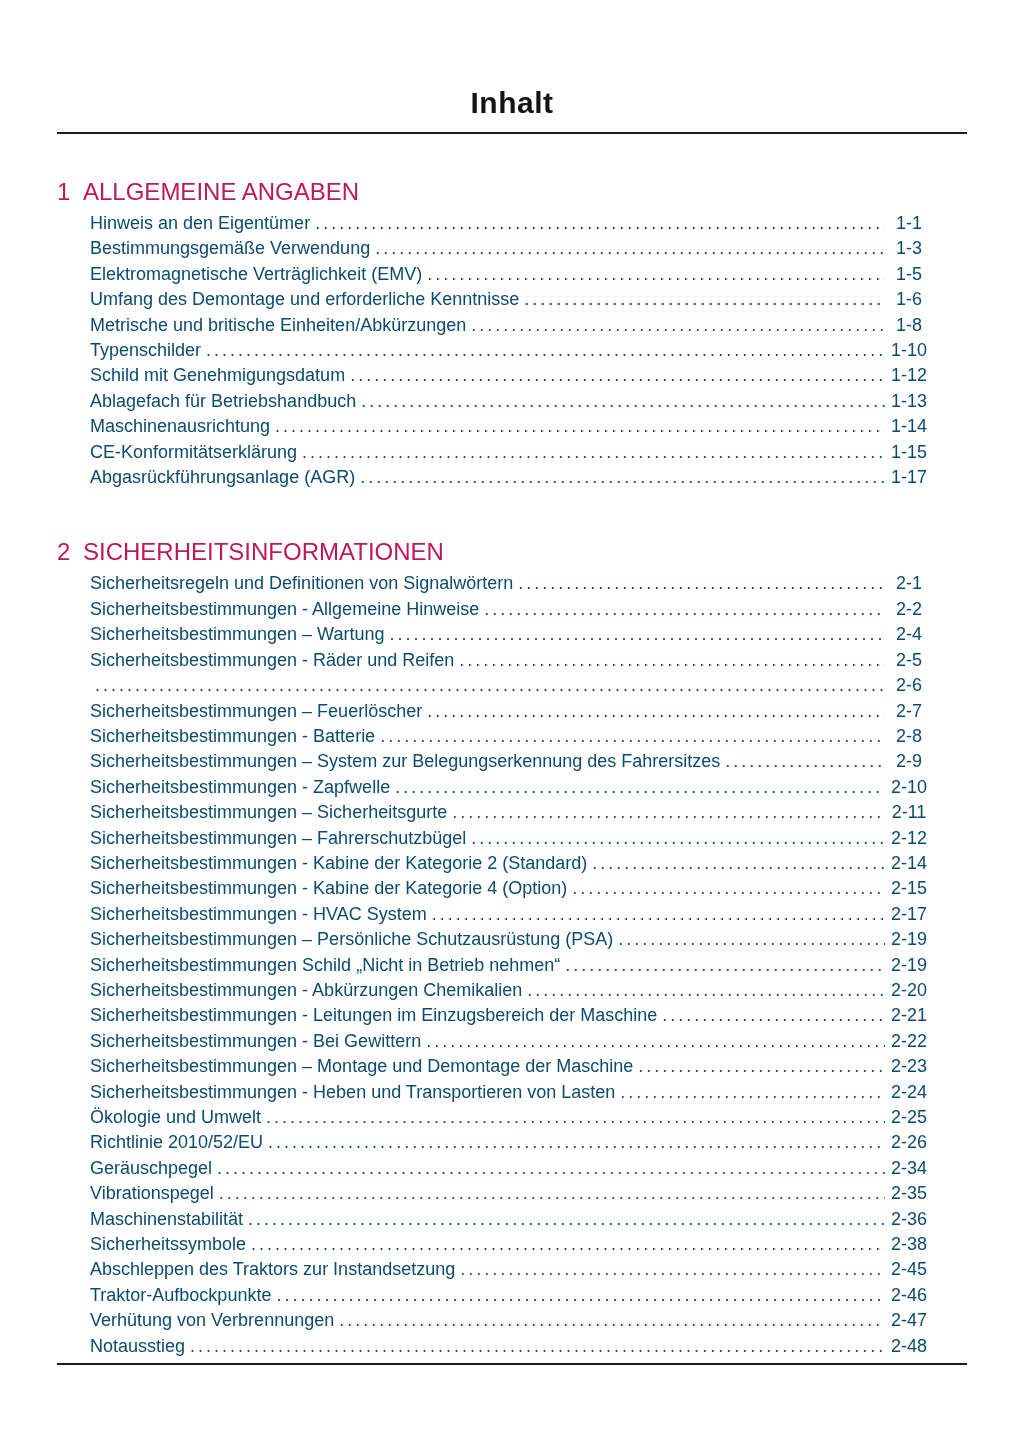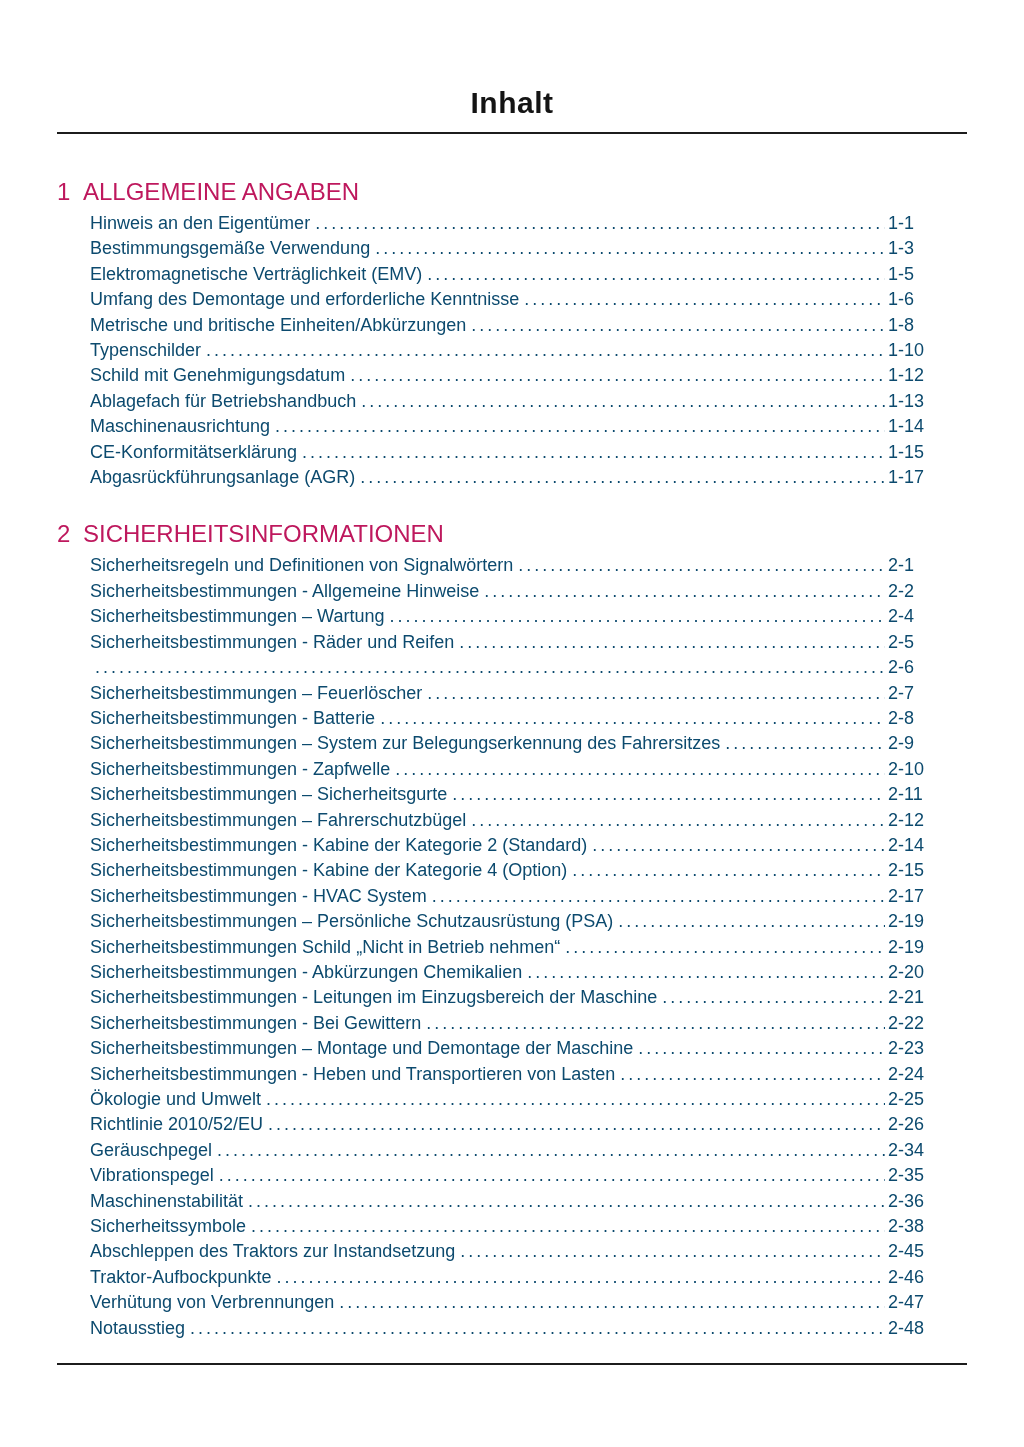--- a/index.html
+++ b/index.html
@@ -83,7 +83,7 @@
   .entry-page {
     flex: 0 0 auto;
     min-width: 42px;
-    text-align: left;
+    text-align: center;
     white-space: nowrap;
   }
 </style>

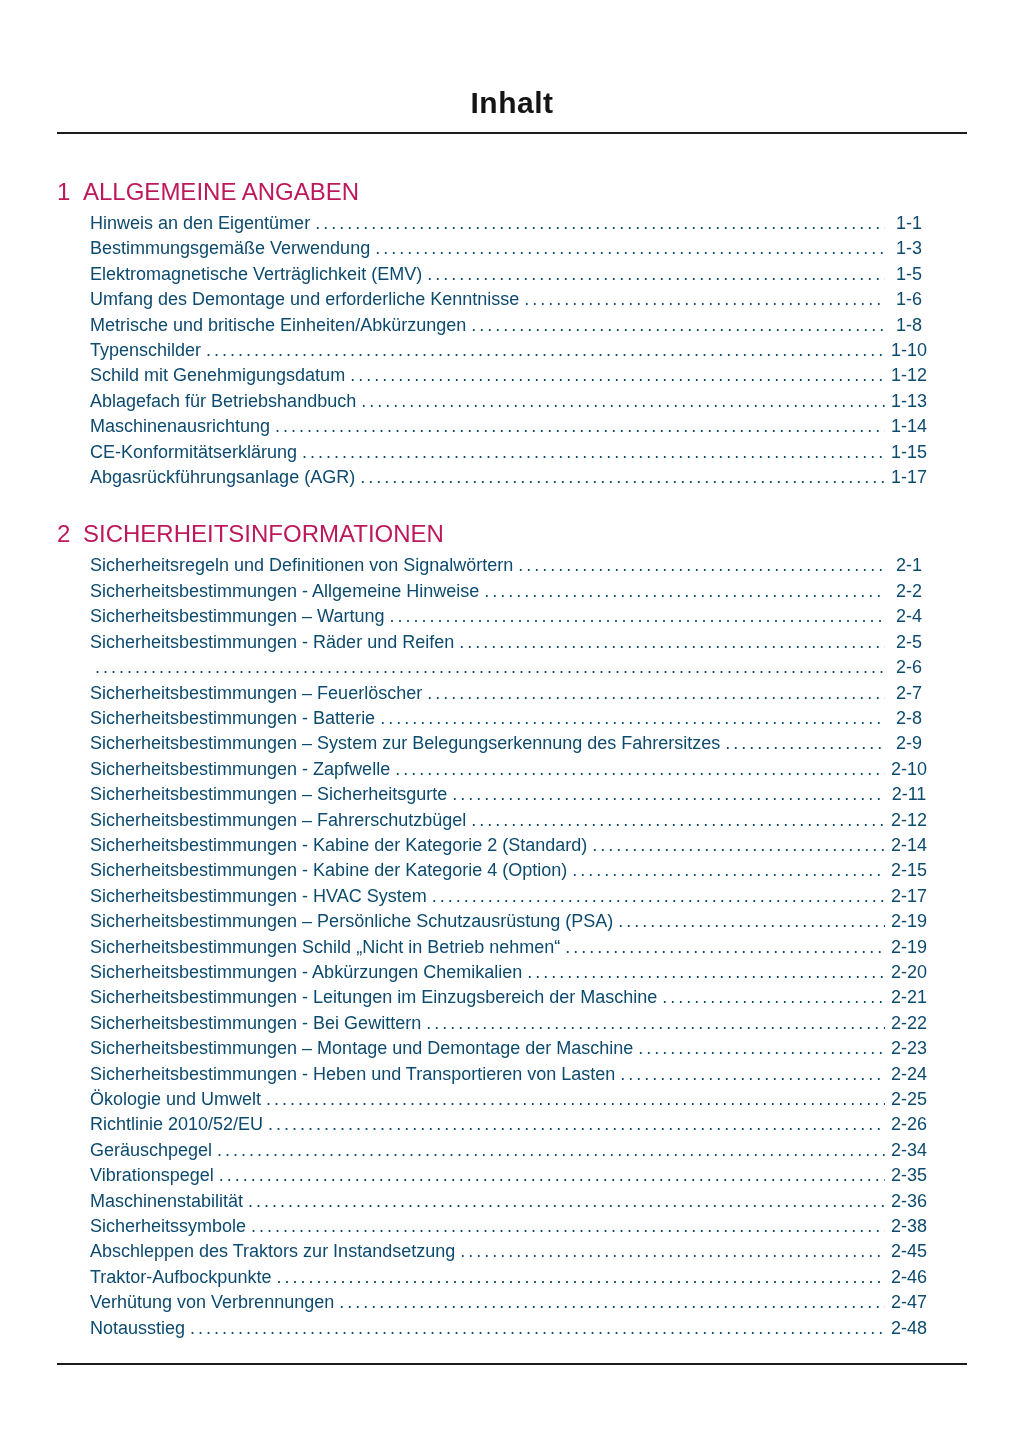--- a/index.html
+++ b/index.html
@@ -42,7 +42,7 @@
   .sections {
     margin: 0 94px 0 57px;
   }
-  .toc-section { margin-top: 30px; }
+  .toc-section { margin-top: 48px; }
   .toc-section:first-child { margin-top: 44px; }
   .section-heading {
     margin: 0 0 5px 0;

